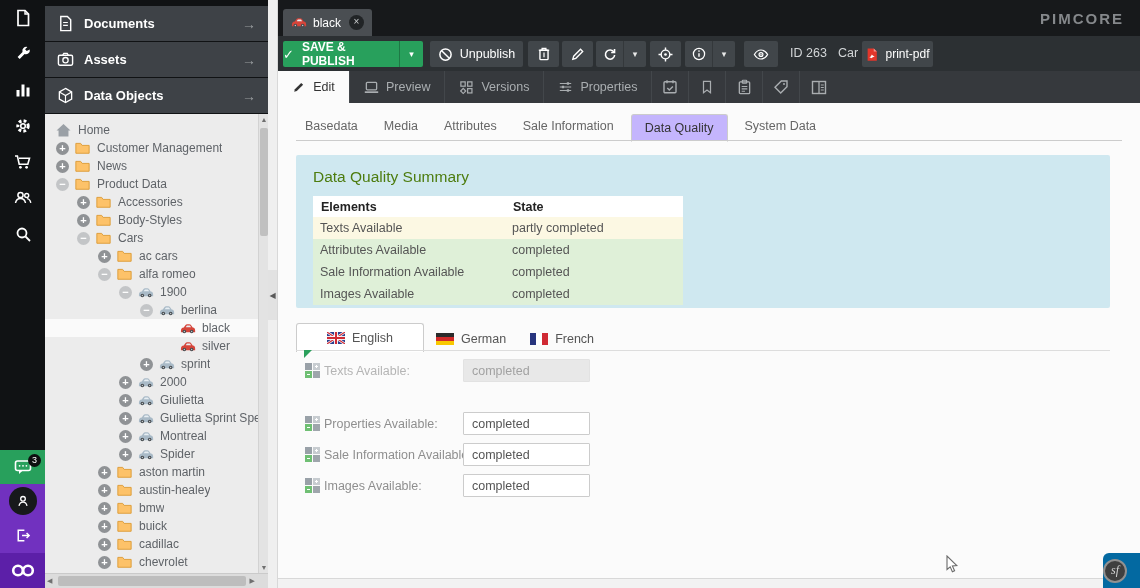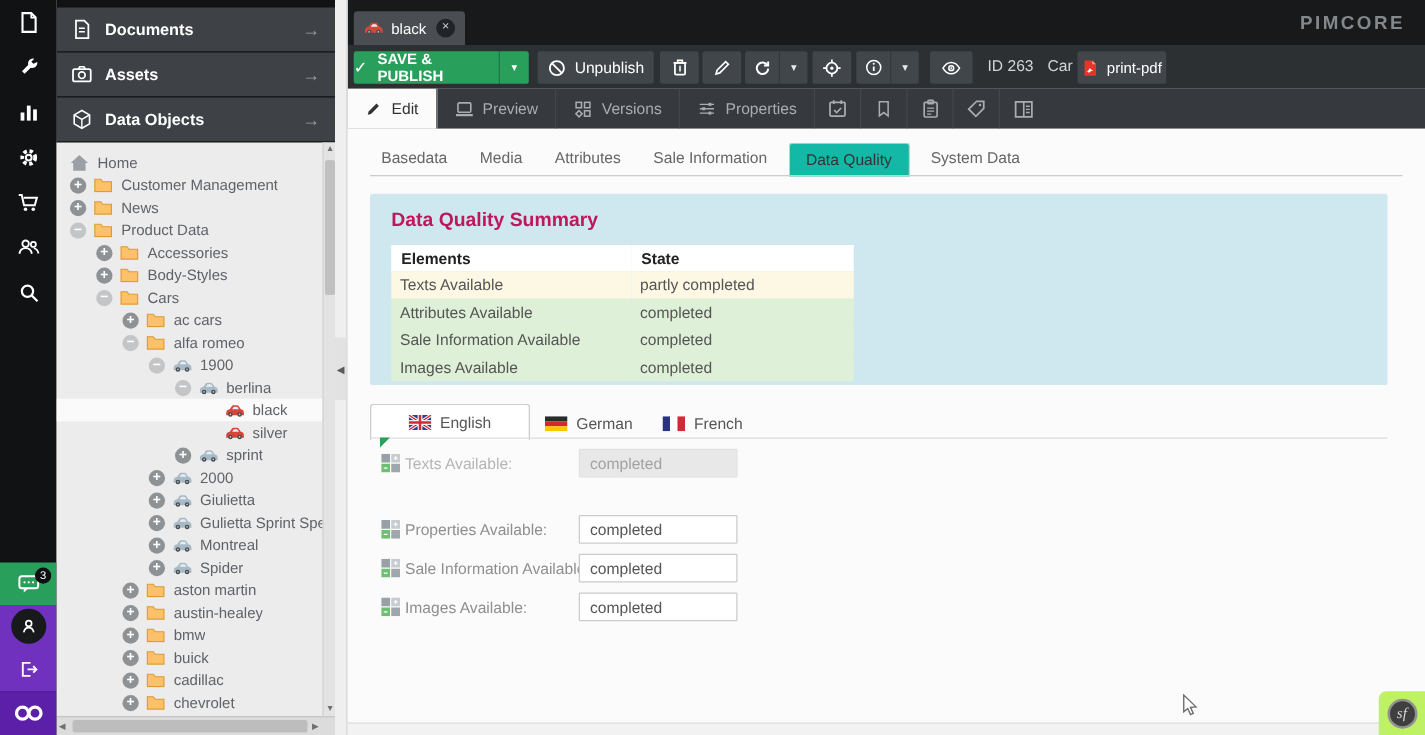--- a/index.html
+++ b/index.html
@@ -83,7 +83,7 @@
 
   .subtabs{position:absolute;left:18px;top:10px;height:28px;display:flex;}
   .subtab{color:#666;font-size:12.5px;padding:6px 9px;margin-right:8px}
-  .subtab.active{border:1px solid #ccc;border-bottom:1px solid #fbfbfb;background:#14b8a6;border-radius:3px 3px 0 0;color:#333;padding:6px 13px;position:relative;top:1px}
+  .subtab.active{border:1px solid #ccc;border-bottom:1px solid #fbfbfb;background:#c4b5fd;border-radius:3px 3px 0 0;color:#333;padding:6px 13px;position:relative;top:1px}
   .subtab-line{position:absolute;left:18px;top:37px;width:826px;height:1px;background:#ccc}
 
   .summary-panel{position:absolute;left:18px;top:52px;width:814px;height:153px;background:#cfe8f0;border-radius:2px;padding:10px 17px}

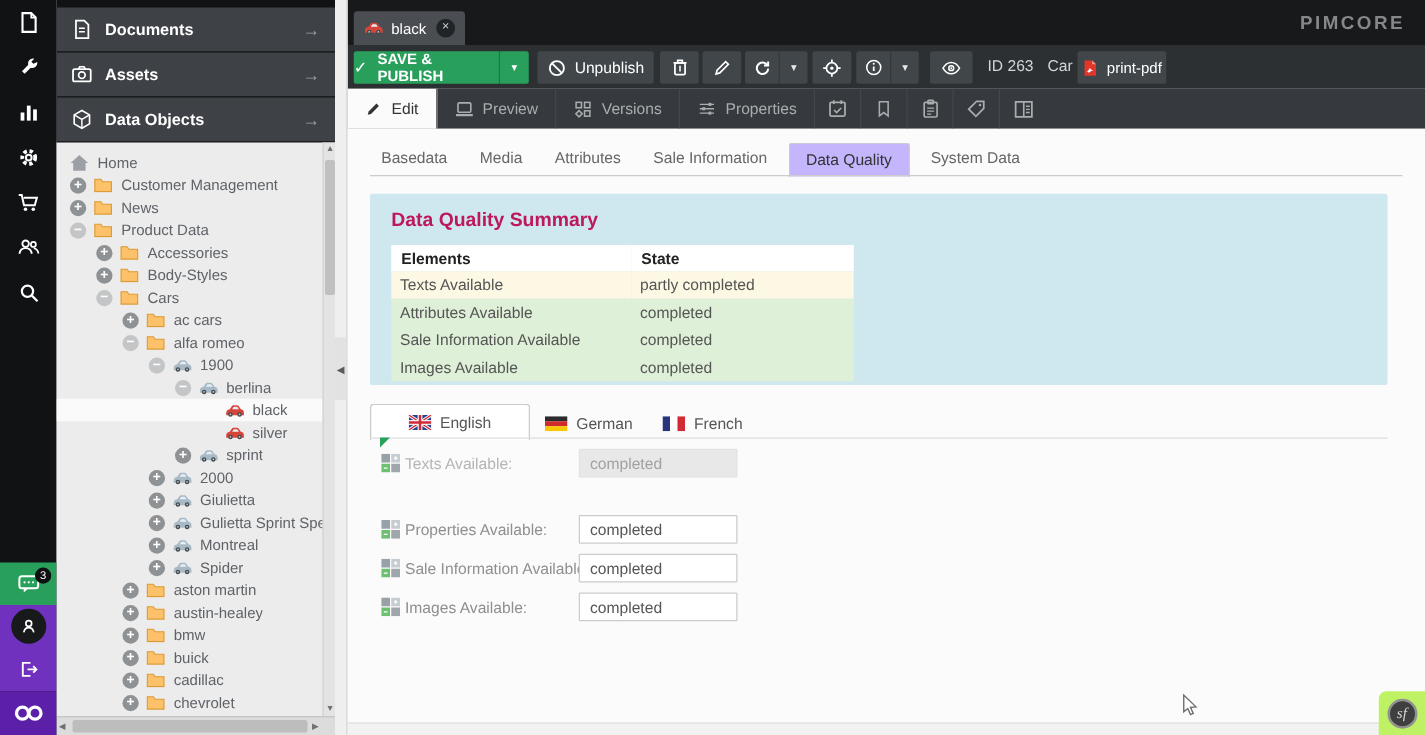--- a/index.html
+++ b/index.html
@@ -87,7 +87,7 @@
   .subtab-line{position:absolute;left:18px;top:37px;width:826px;height:1px;background:#ccc}
 
   .summary-panel{position:absolute;left:18px;top:52px;width:814px;height:153px;background:#cfe8f0;border-radius:2px;padding:10px 17px}
-  .summary-title{color:#be185d;font-size:15.5px;font-weight:bold;margin:3px 0 10px 0}
+  .summary-title{color:#4d7c0f;font-size:15.5px;font-weight:normal;margin:3px 0 10px 0}
   table.summary{border-collapse:collapse;width:370px;font-size:12.5px}
   table.summary col.c1{width:192px}
   table.summary col.c2{width:178px}

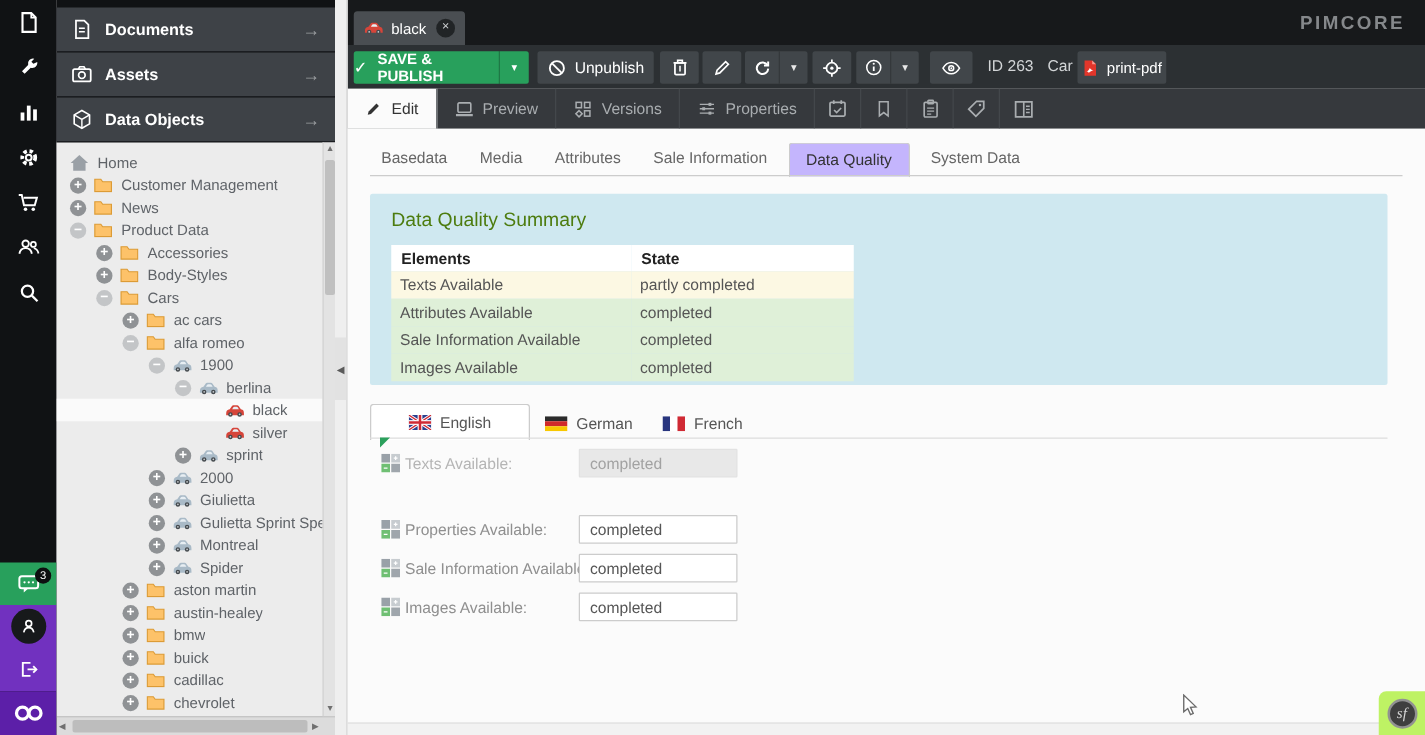--- a/index.html
+++ b/index.html
@@ -113,7 +113,7 @@
 
   
   .cursor{position:absolute;left:946px;top:555px;z-index:20}
-  .sf-badge{position:absolute;right:0;bottom:0;width:37px;height:35px;background:#bef264;border-top-left-radius:6px;display:flex;align-items:center;justify-content:center;z-index:21}
+  .sf-badge{position:absolute;right:0;bottom:0;width:37px;height:35px;background:#0369a1;border-top-left-radius:6px;display:flex;align-items:center;z-index:21}
   .sf-circle{width:24px;height:24px;border-radius:50%;background:#3f3f3f;border:2px solid #919191;color:#d5d5d5;font-family:"Liberation Serif","DejaVu Serif",serif;font-style:italic;font-size:12px;display:flex;align-items:center;justify-content:center}
 </style>
 </head>

